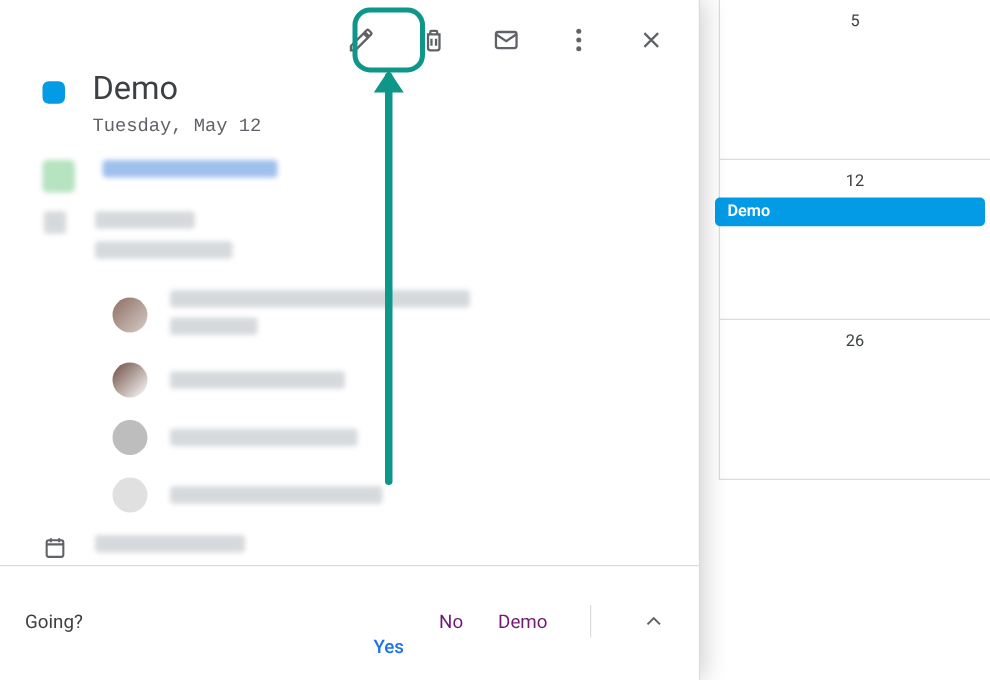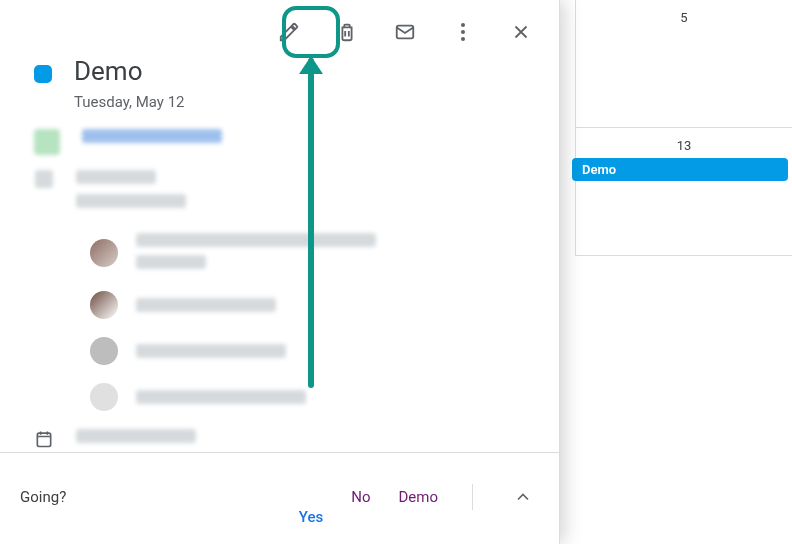--- a/index.html
+++ b/index.html
@@ -110,6 +110,7 @@
     font-size: 15px;
     color: #5f6368;
     margin-top: 6px;
+    font-family: Liberation Mono, monospace;
   }
 
   .detail-list {

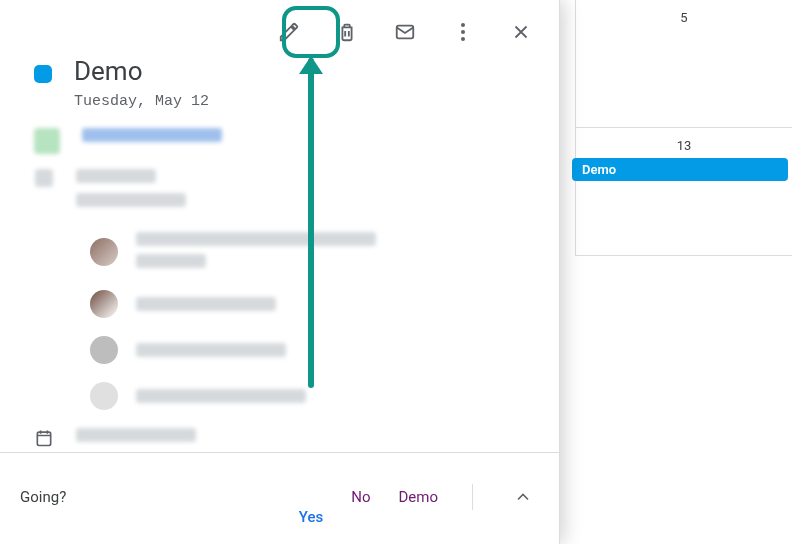--- a/index.html
+++ b/index.html
@@ -232,7 +232,7 @@
     <span>5</span>
   </div>
   <div class="cal-cell">
-    <span>13</span>
+    <span>12</span>
     <div class="cal-event">Demo</div>
   </div>
 </div>

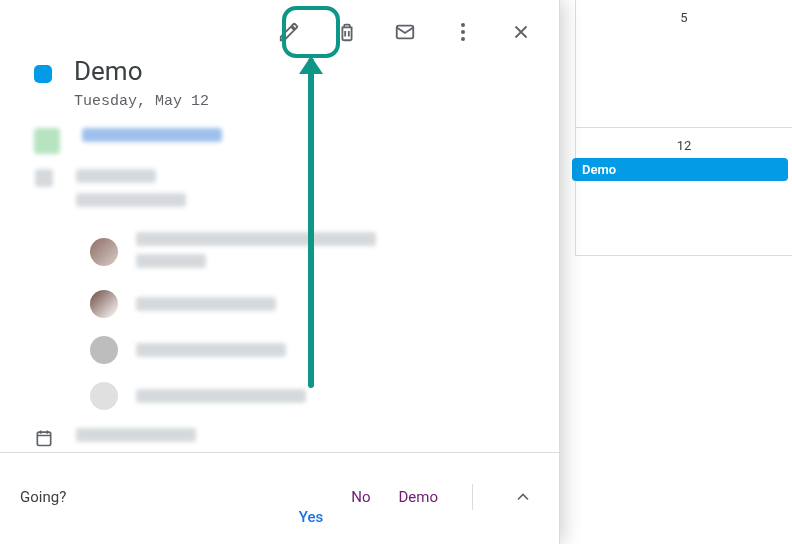--- a/index.html
+++ b/index.html
@@ -235,6 +235,9 @@
     <span>12</span>
     <div class="cal-event">Demo</div>
   </div>
+  <div class="cal-cell">
+    <span>26</span>
+  </div>
 </div>
 
 <div class="popover">

